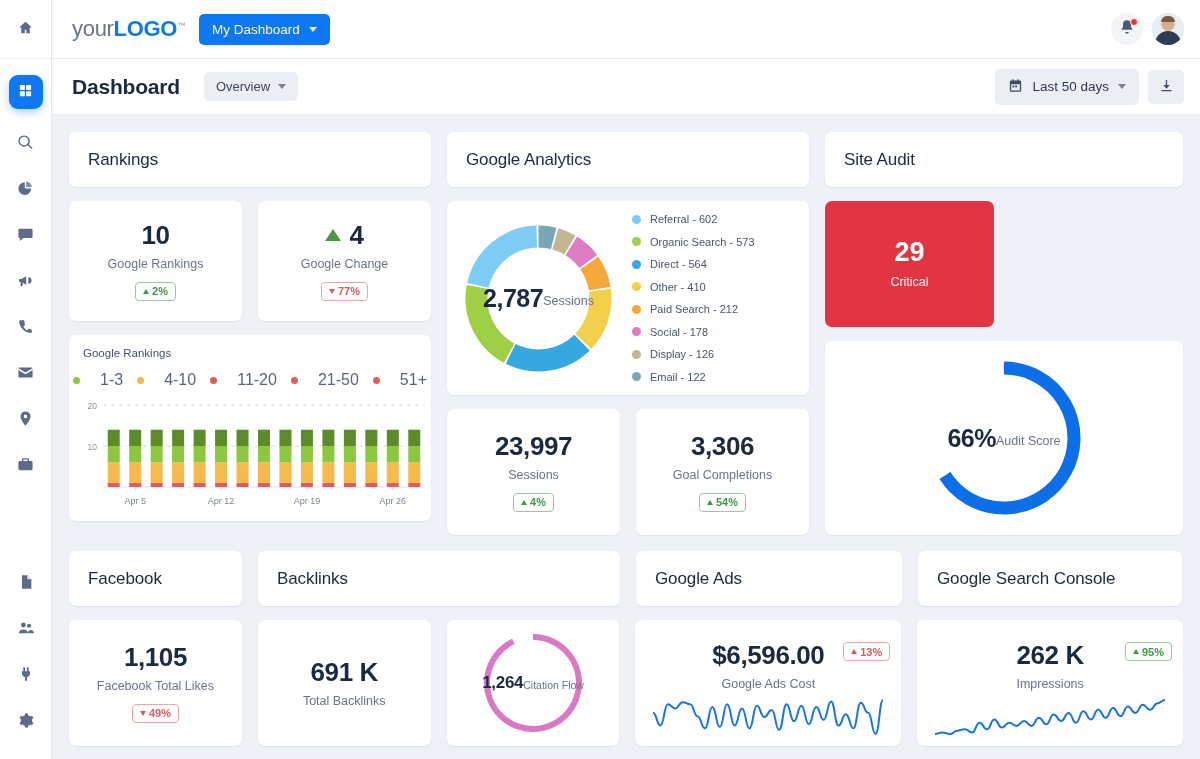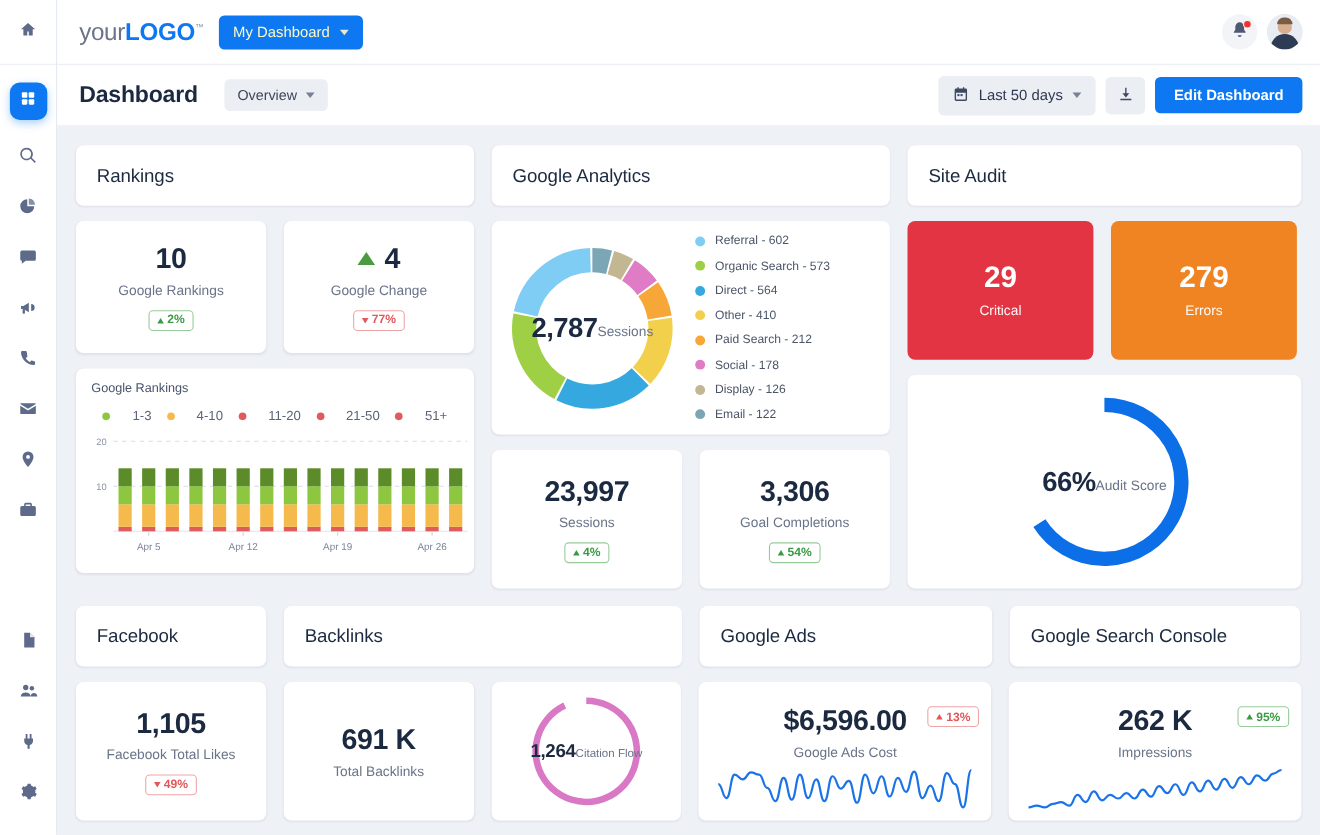--- a/index.html
+++ b/index.html
@@ -287,7 +287,6 @@
               </svg>
           </span>
         </button>
-        <button class="primary-btn">Edit Dashboard</button>
       </div>
     </div>
 

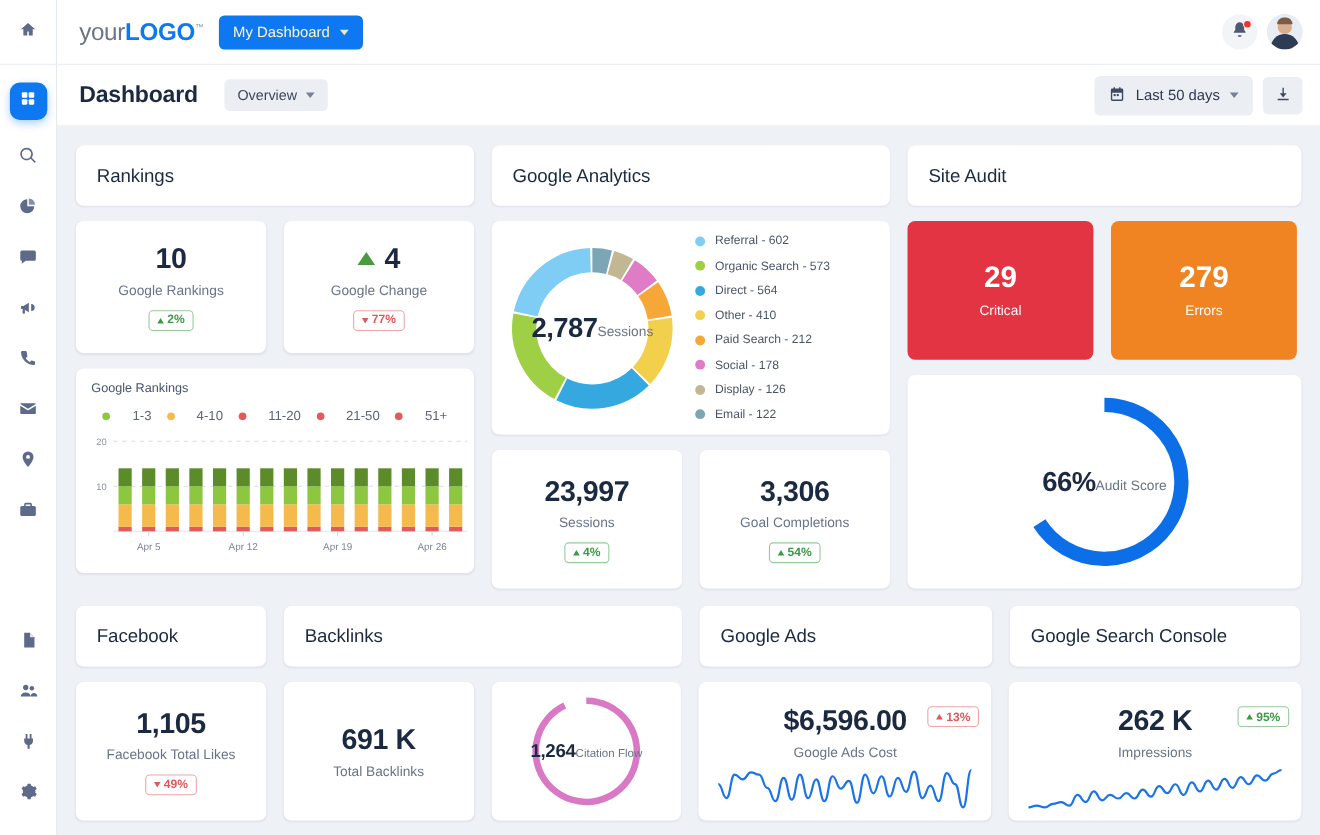--- a/index.html
+++ b/index.html
@@ -501,10 +501,6 @@
               <div class="tile-val">29</div>
               <div class="tile-label">Critical</div>
             </div>
-            <div class="tile" style="width:169px;height:126px;background:#f08422">
-              <div class="tile-val">279</div>
-              <div class="tile-label">Errors</div>
-            </div>
           </div>
           <div class="card" style="margin-top:14px;height:194px;display:flex;align-items:center;justify-content:center">
             <div style="position:relative;width:170px;height:170px">

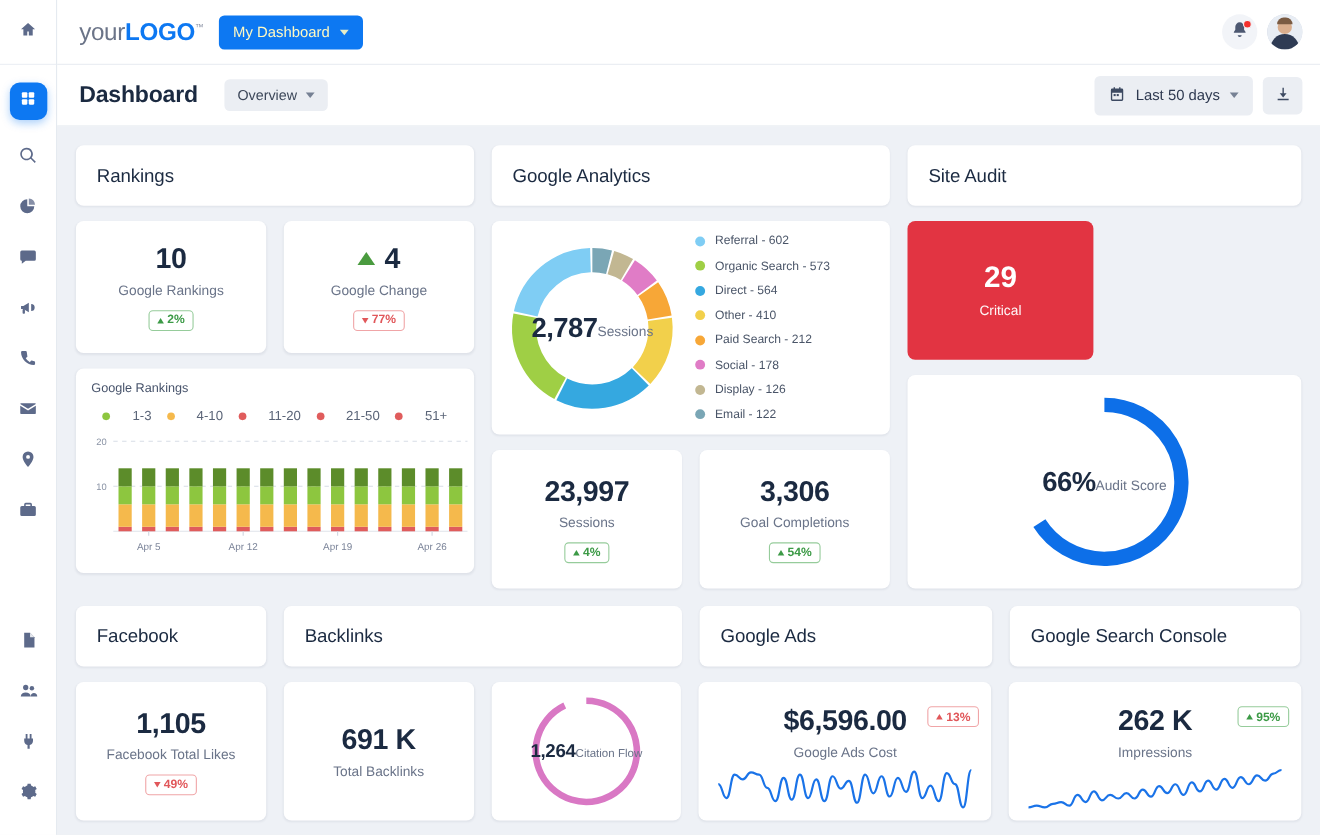--- a/index.html
+++ b/index.html
@@ -96,7 +96,7 @@
 
   .chart-title { font-size: 11.5px; color: #47536b; padding: 12px 0 0 14px; font-weight: 500; }
   .legend { display: flex; justify-content: center; gap: 14px; padding-top: 12px; }
-  .legend span { font-size: 12px; color: #5b6578; display: flex; align-items: center; gap: 20px; }
+  .legend span { font-size: 16px; color: #5b6578; display: flex; align-items: center; gap: 20px; }
   .ldot { width: 7px; height: 7px; border-radius: 50%; display: inline-block; }
 
   .tile { border-radius: 7px; display: flex; flex-direction: column;

